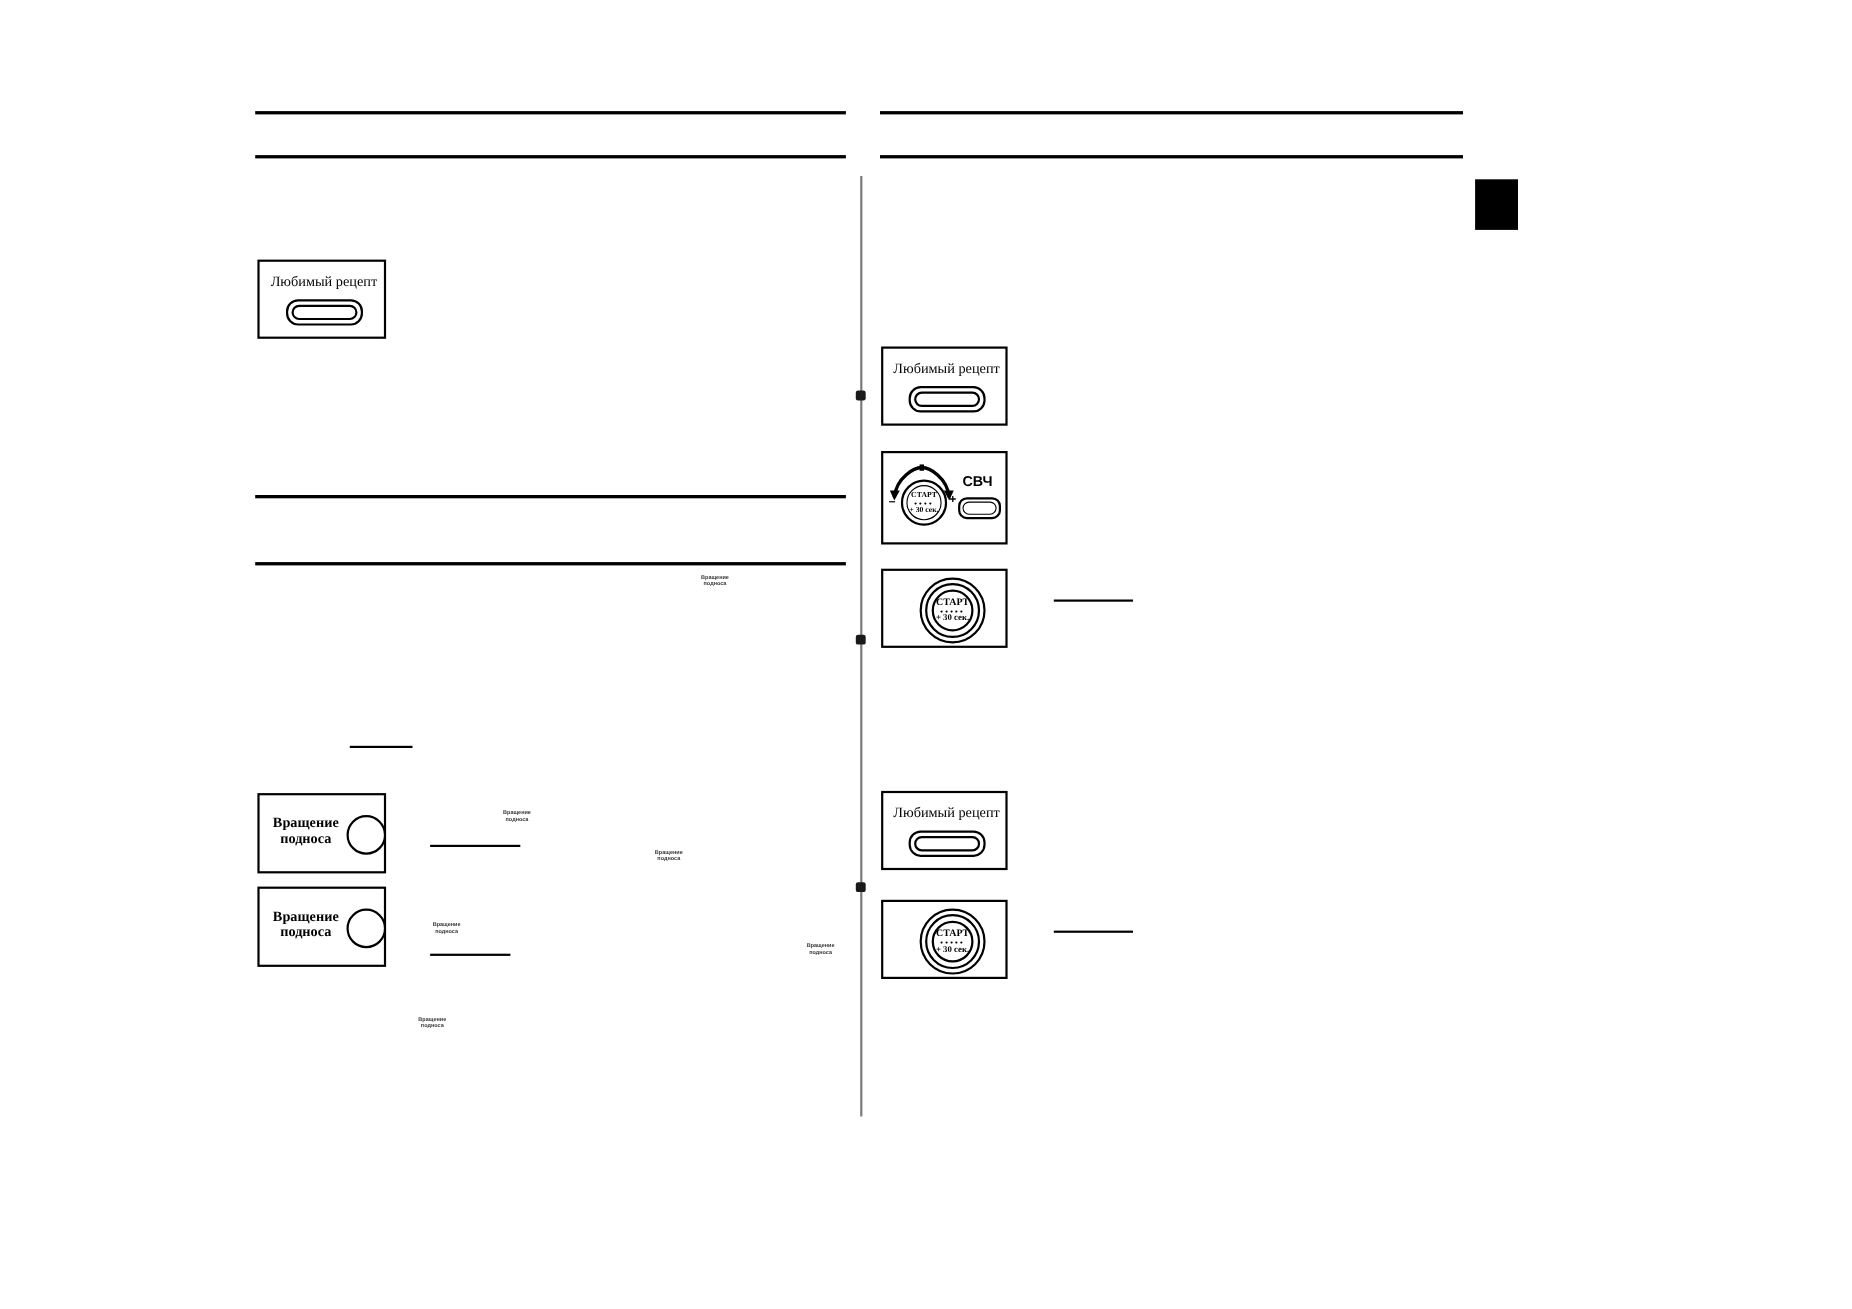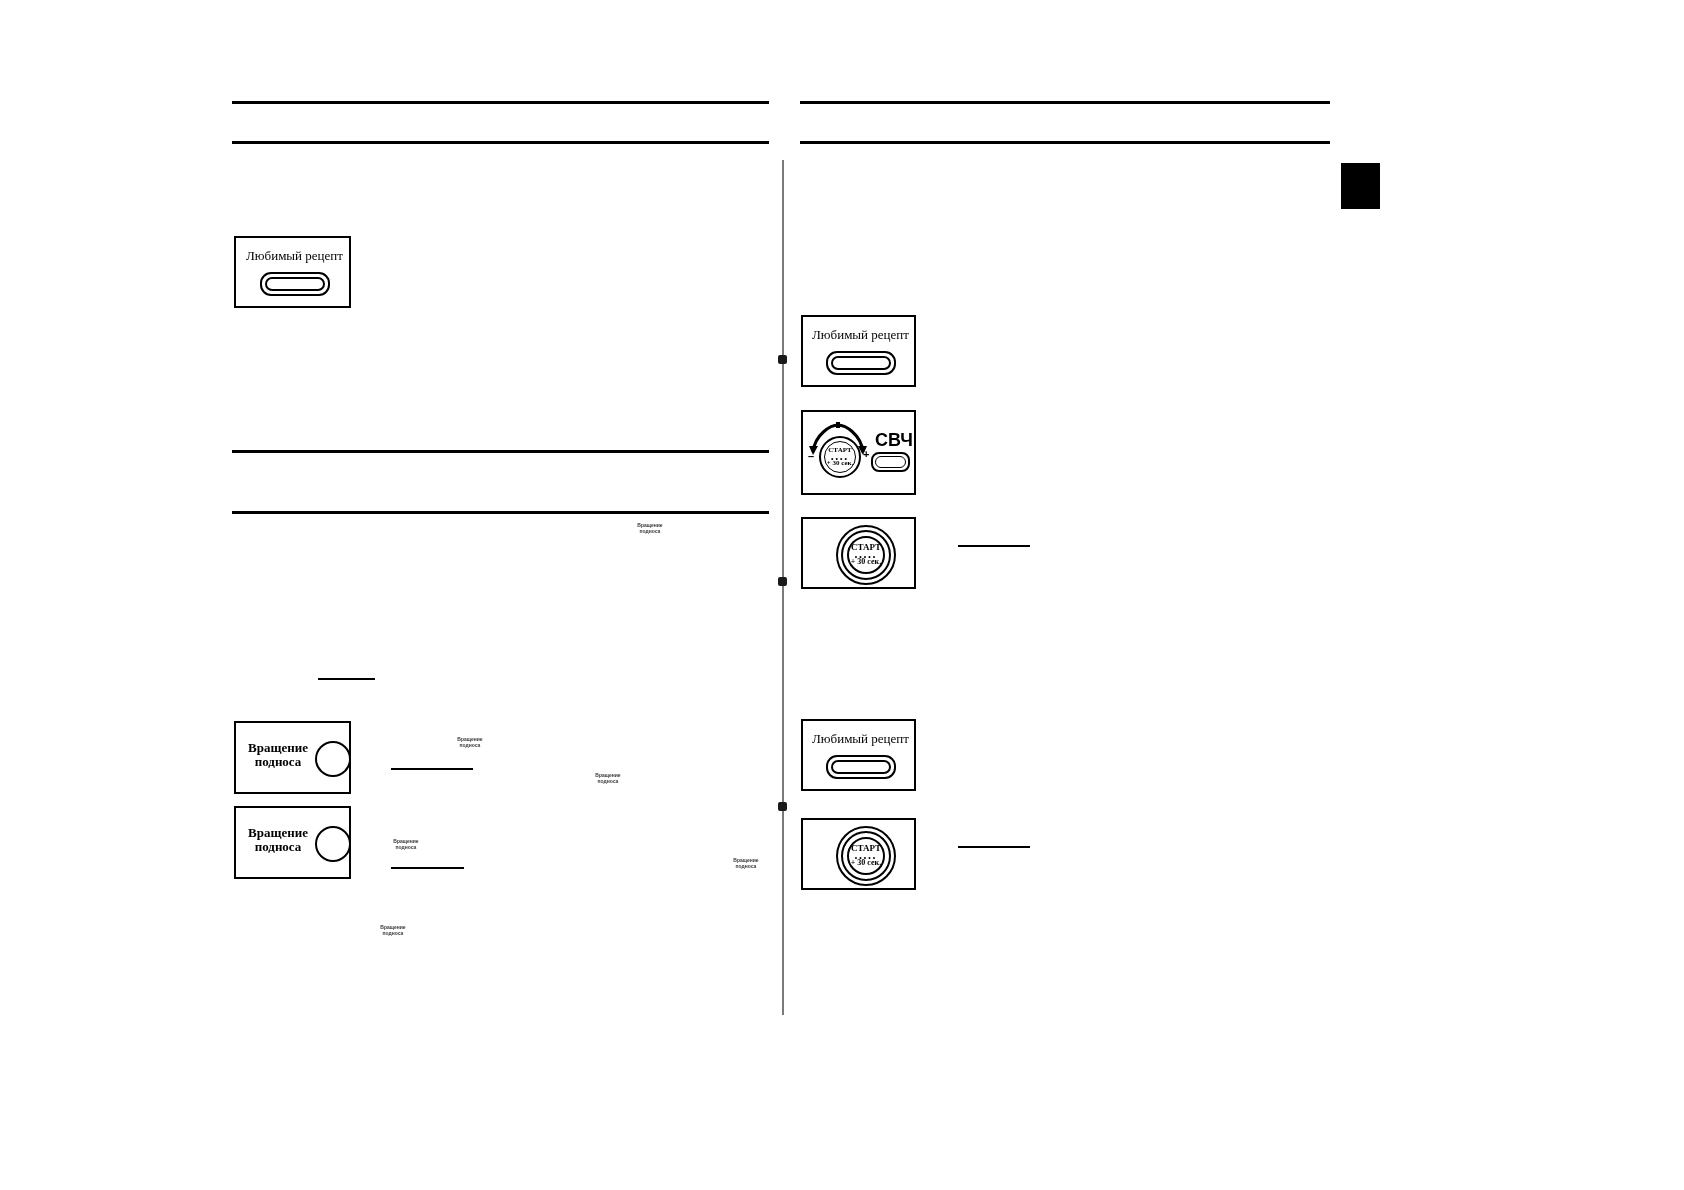--- a/index.html
+++ b/index.html
@@ -164,7 +164,7 @@
     <div class="dotrow" style="left:21px;top:43px;width:32px;">••••</div>
     <div class="dial-txt" style="left:21px;top:48px;width:32px;font-size:7px;">+ 30 сек.</div>
 
-    <div class="svch-label" style="left:72px;top:18px;font-size:18px;font-weight:bold;">СВЧ</div>
+    <div class="svch-label" style="left:72px;top:18px;font-size:13px;font-weight:bold;">СВЧ</div>
     <div class="svch-btn" style="left:68px;top:40px;width:39px;height:20px;"></div>
   </div>
 

